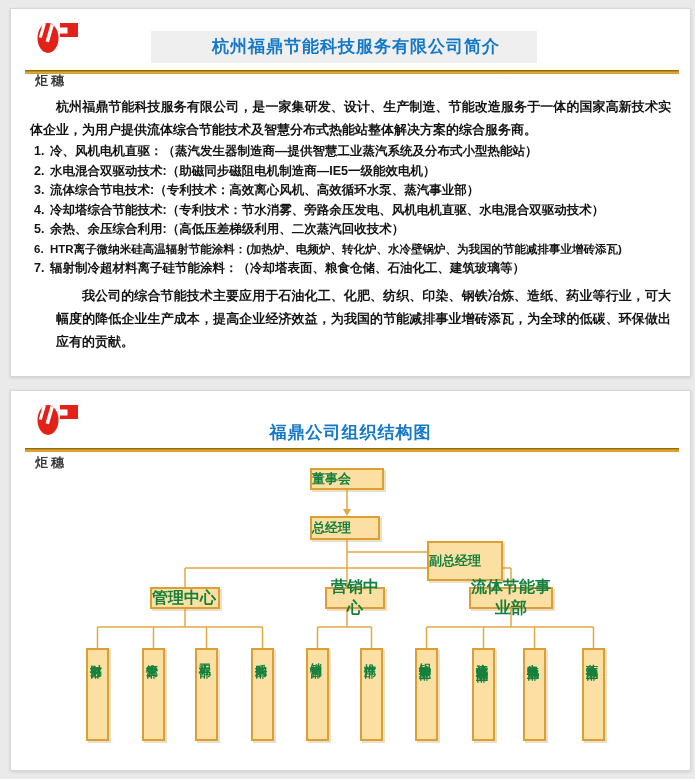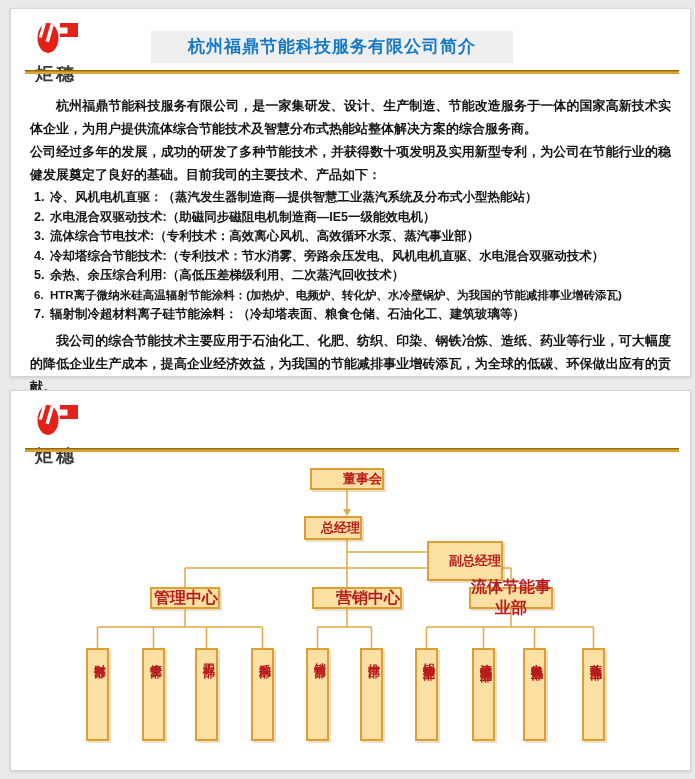--- a/index.html
+++ b/index.html
@@ -33,7 +33,7 @@
     position:absolute;left:140px;top:22px;width:362px;height:32px;
     background:#efefef;
     color:#1478c8;font-size:17px;font-weight:bold;
-    text-align:center;line-height:32px;letter-spacing:1px;
+    text-align:center;line-height:32px;letter-spacing:1px;padding-left:24px;
   }
   .doc-title2{
     position:absolute;left:0;top:30px;width:100%;

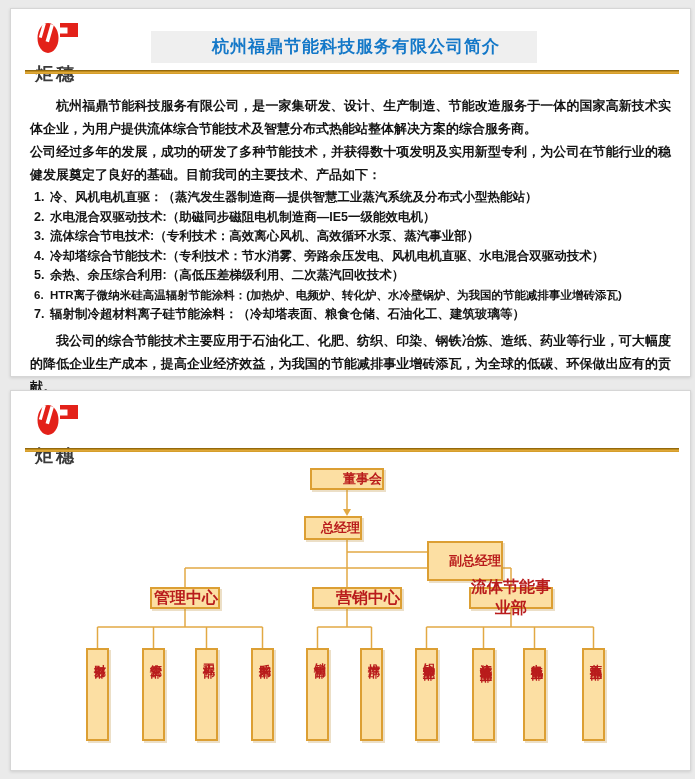--- a/index.html
+++ b/index.html
@@ -24,8 +24,8 @@
   .logo{position:absolute;left:24px;top:10px;width:60px;text-align:left;}
   .logo .mark{display:block;}
   .logo .logo-label{
-    display:block;font-size:18px;font-weight:bold;color:#3a3a3a;
-    letter-spacing:3px;margin-top:3px;
+    display:block;font-size:13px;font-weight:bold;color:#3a3a3a;
+    letter-spacing:3px;margin-top:13px;
   }
 
   

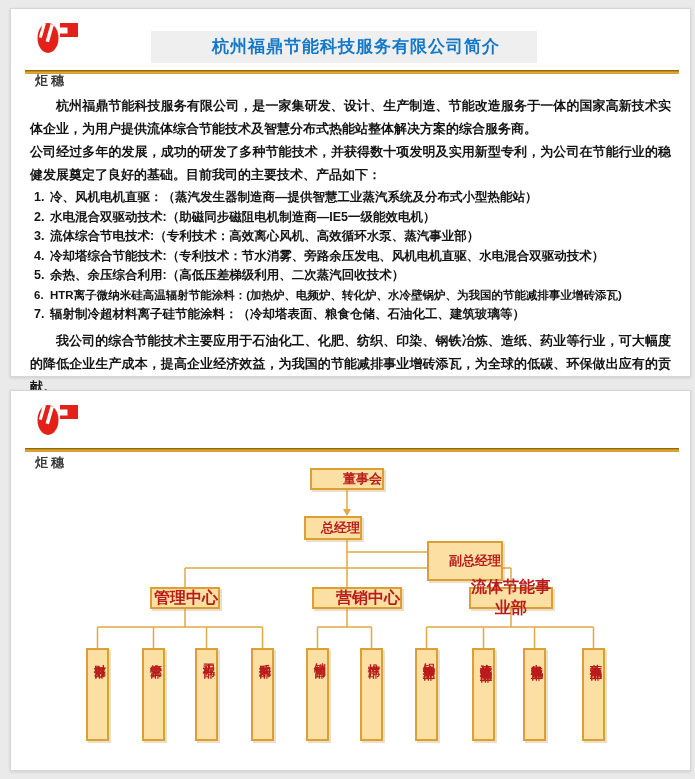--- a/index.html
+++ b/index.html
@@ -53,7 +53,7 @@
     color:#141414;font-weight:bold;font-size:13px;line-height:23px;
     text-align:justify;
   }
-  .para{margin:0;font-family:Liberation Mono, monospace;}
+  .para{margin:0;}
   .indent{text-indent:2em;}
   .list{margin:1px 0 3px 0;}
   .li{display:flex;line-height:19.5px;font-size:12.5px;}

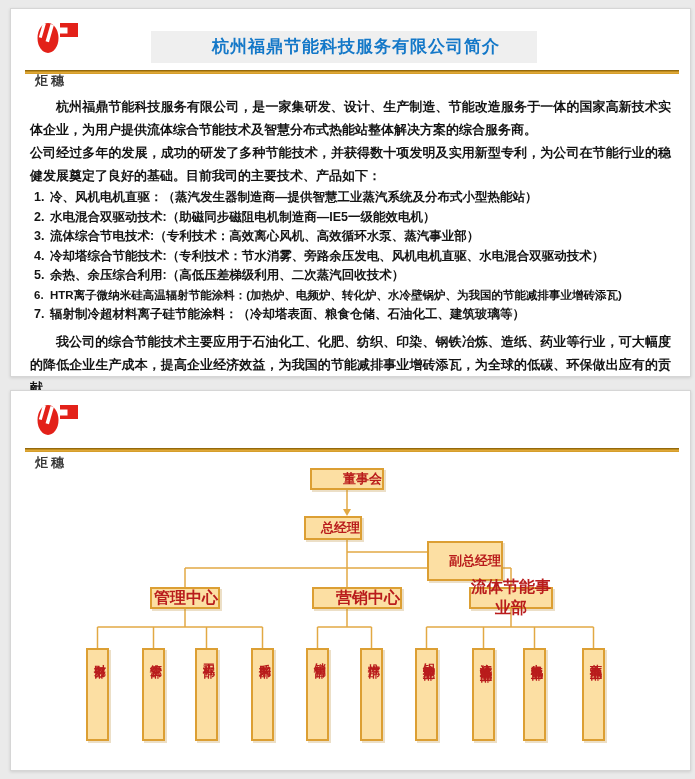--- a/index.html
+++ b/index.html
@@ -105,7 +105,6 @@
 
   <div class="body-text">
     <p class="para indent">杭州福鼎节能科技服务有限公司，是一家集研发、设计、生产制造、节能改造服务于一体的国家高新技术实体企业，为用户提供流体综合节能技术及智慧分布式热能站整体解决方案的综合服务商。</p>
-    <p class="para">公司经过多年的发展，成功的研发了多种节能技术，并获得数十项发明及实用新型专利，为公司在节能行业的稳健发展奠定了良好的基础。目前我司的主要技术、产品如下：</p>
 
     <div class="list">
       <div class="li">

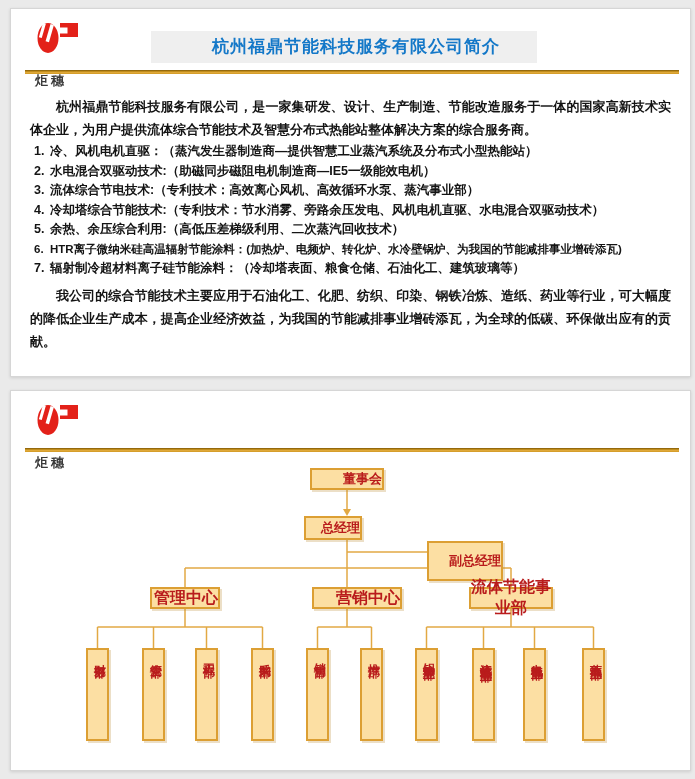--- a/index.html
+++ b/index.html
@@ -60,7 +60,7 @@
   .li .num{width:20px;flex:0 0 20px;padding-left:4px;box-sizing:border-box;}
   .li .li-text{flex:1;}
   .li.tight{font-size:11.5px;}
-  .para-last{margin-top:5px;}
+  .para-last{margin-top:5px;margin-left:26px;}
 
   
   .org{position:absolute;left:0;top:0;width:681px;height:381px;}

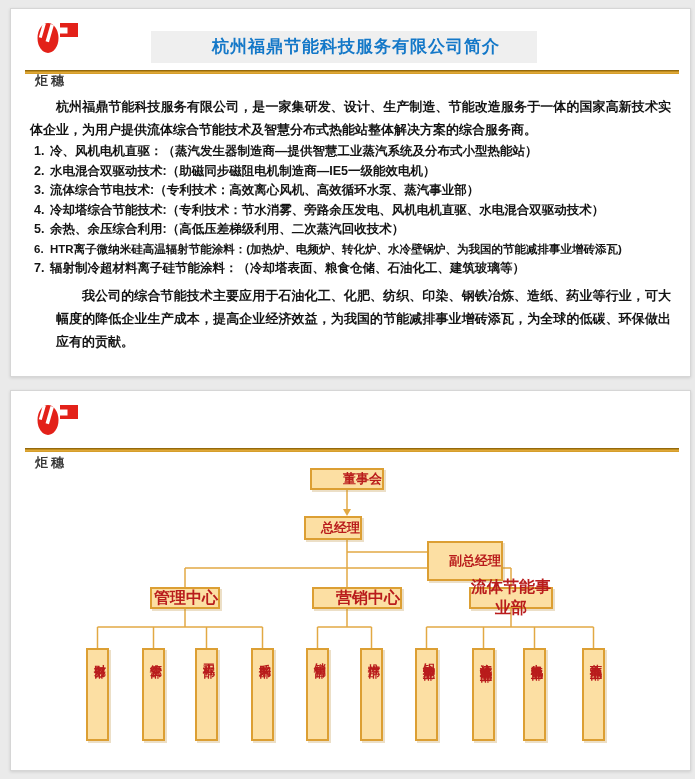--- a/index.html
+++ b/index.html
@@ -156,6 +156,7 @@
     <span class="logo-label">炬穗</span>
   </div>
 
+  <div class="doc-title2">福鼎公司组织结构图</div>
   <div class="gold-rule"></div>
 
   <div class="org">

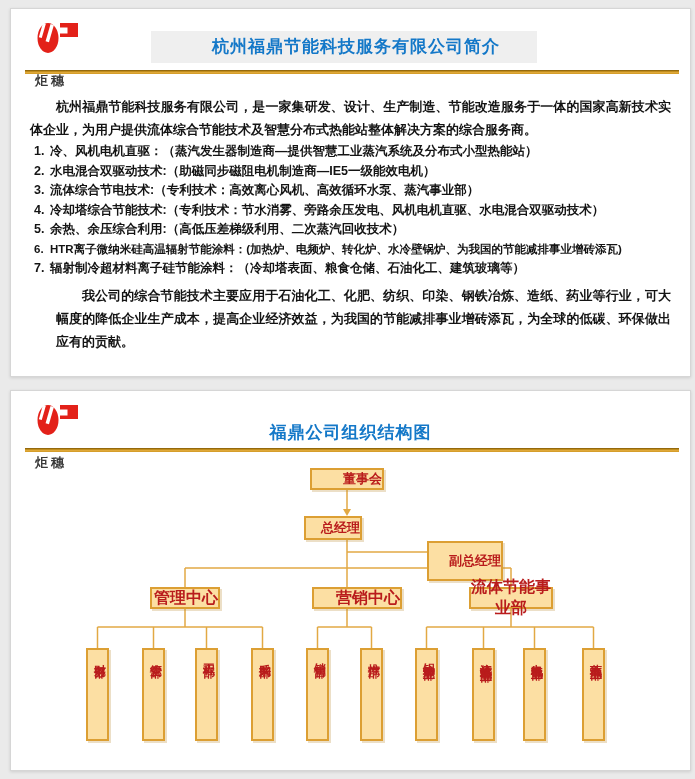--- a/index.html
+++ b/index.html
@@ -70,8 +70,8 @@
     background:#fcdfa3;
     border:2px solid #dc9f33;
     box-shadow:2px 2px 0 rgba(185,140,55,.28);
-    color:#b91c1c;font-weight:bold;
-    display:flex;align-items:center;justify-content:flex-end;
+    color:#15803d;font-weight:bold;
+    display:flex;align-items:center;justify-content:flex-start;
     text-align:center;
   }
   .node.mgr{font-size:13px;}

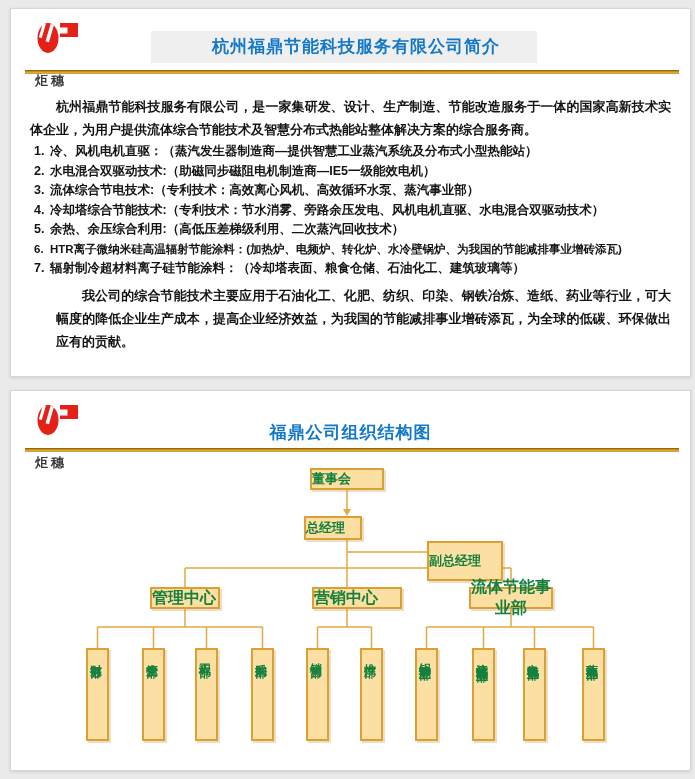--- a/index.html
+++ b/index.html
@@ -199,7 +199,7 @@
     <div class="node mgr" style="left:299px;top:77px;width:74px;height:22px">
       <span>董事会</span>
     </div>
-    <div class="node mgr" style="left:293px;top:125px;width:58px;height:24px">
+    <div class="node mgr" style="left:299px;top:125px;width:70px;height:24px">
       <span>总经理</span>
     </div>
     <div class="node mgr" style="left:416px;top:150px;width:76px;height:40px">

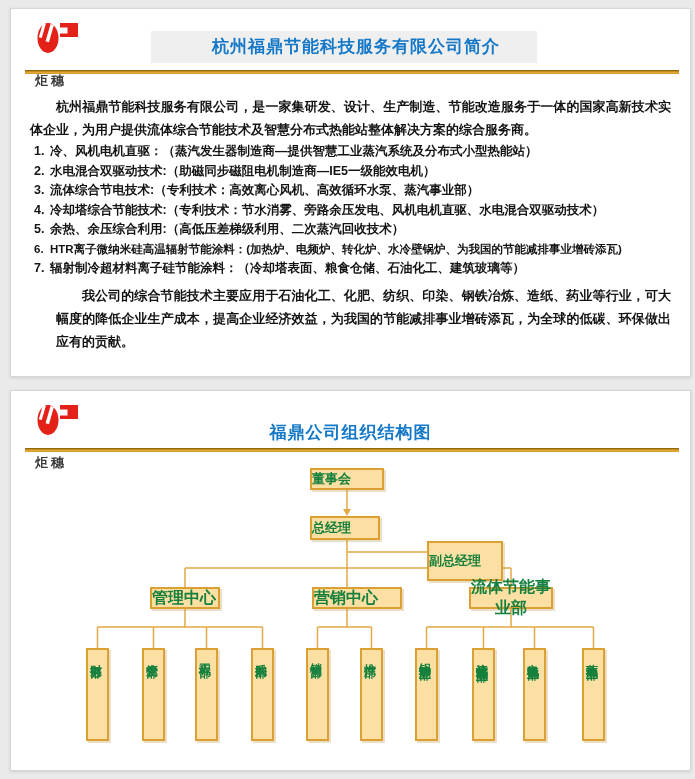--- a/index.html
+++ b/index.html
@@ -209,7 +209,7 @@
     <div class="node ctr" style="left:139px;top:196px;width:70px;height:22px">
       <span>管理中心</span>
     </div>
-    <div class="node ctr" style="left:301px;top:196px;width:90px;height:22px">
+    <div class="node ctr" style="left:314px;top:196px;width:60px;height:22px">
       <span>营销中心</span>
     </div>
     <div class="node ctr" style="left:458px;top:196px;width:84px;height:22px">

